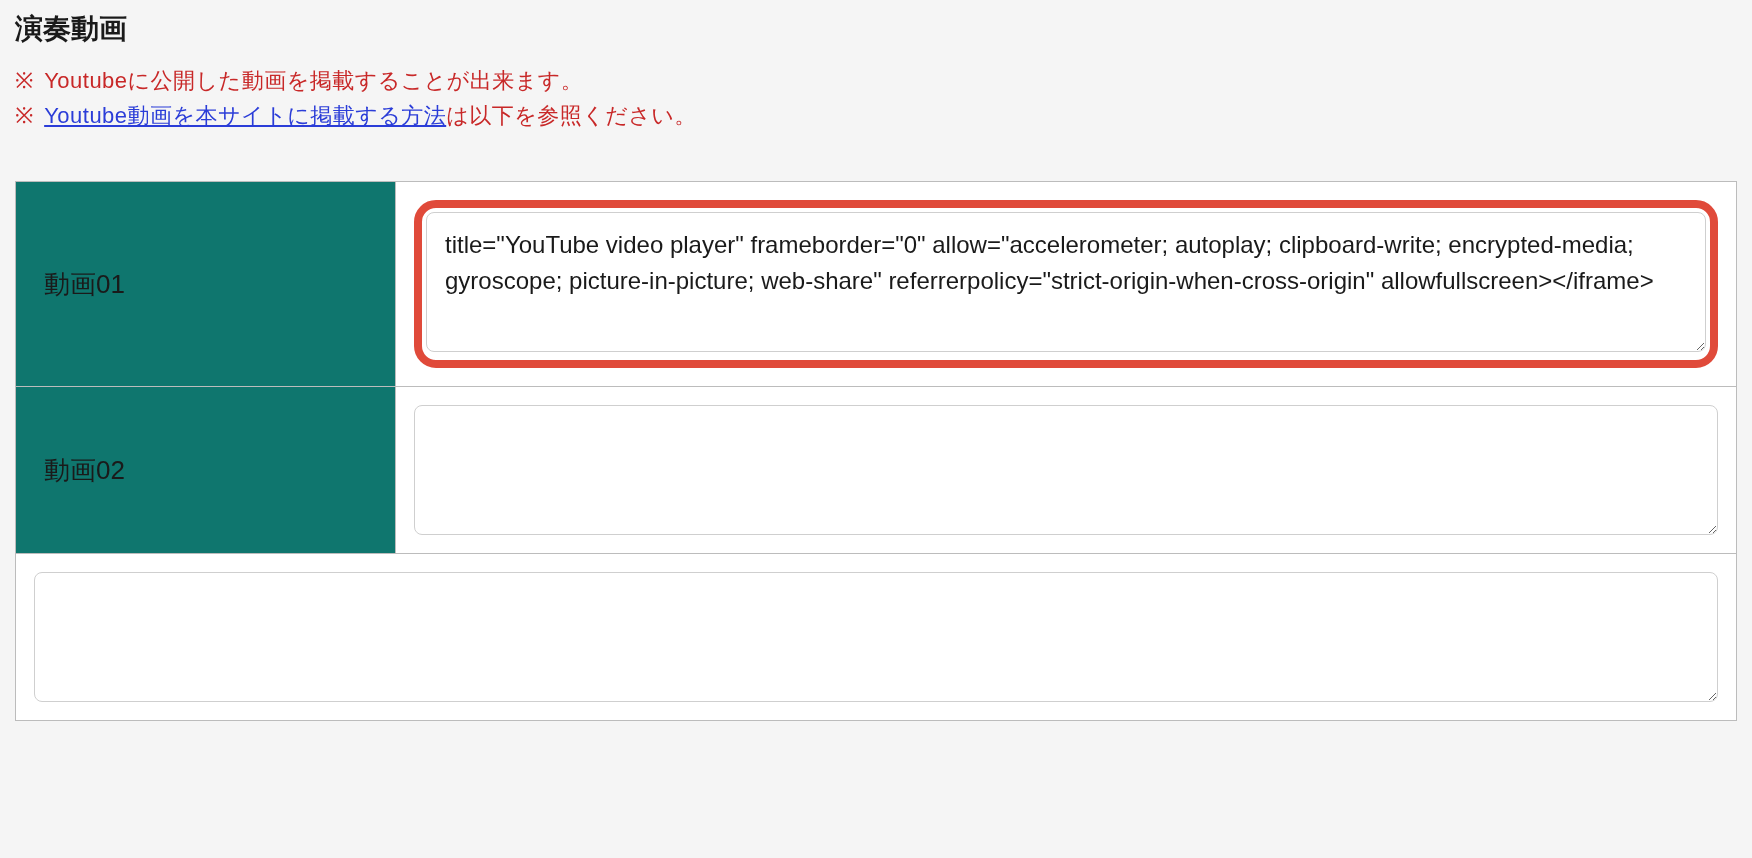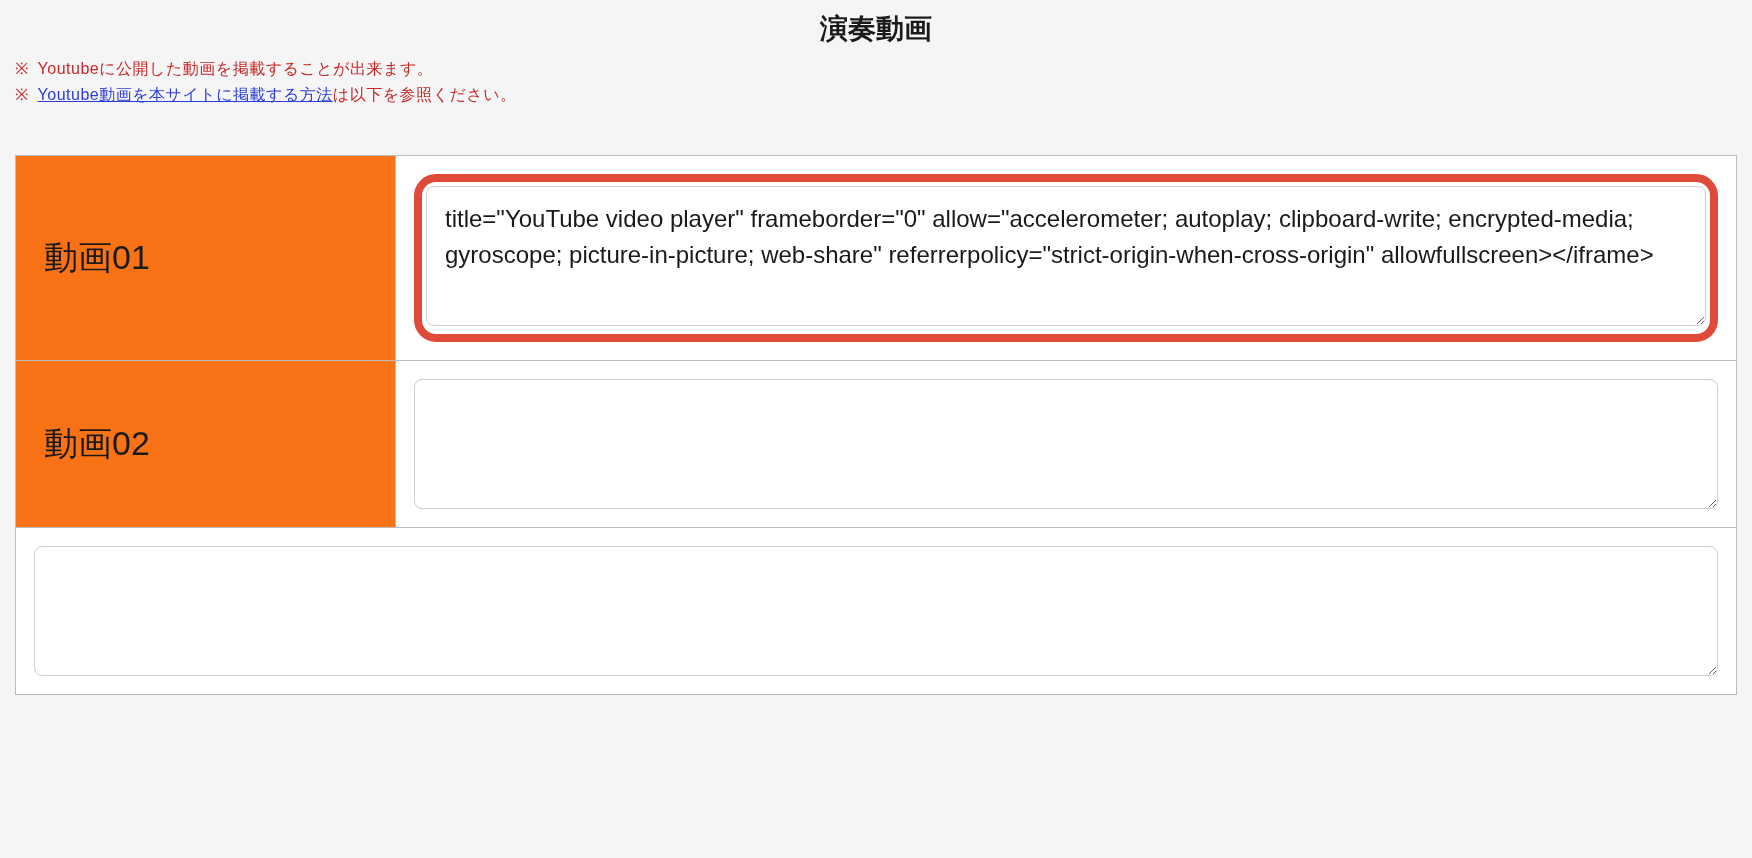--- a/index.html
+++ b/index.html
@@ -16,8 +16,7 @@
       font-size: 28px;
       font-weight: bold;
       color: #1a1a1a;
-      margin-bottom: 8px;
-      text-align: center;
+      margin-bottom: 15px;
     }
     .notice {
       font-size: 16px;

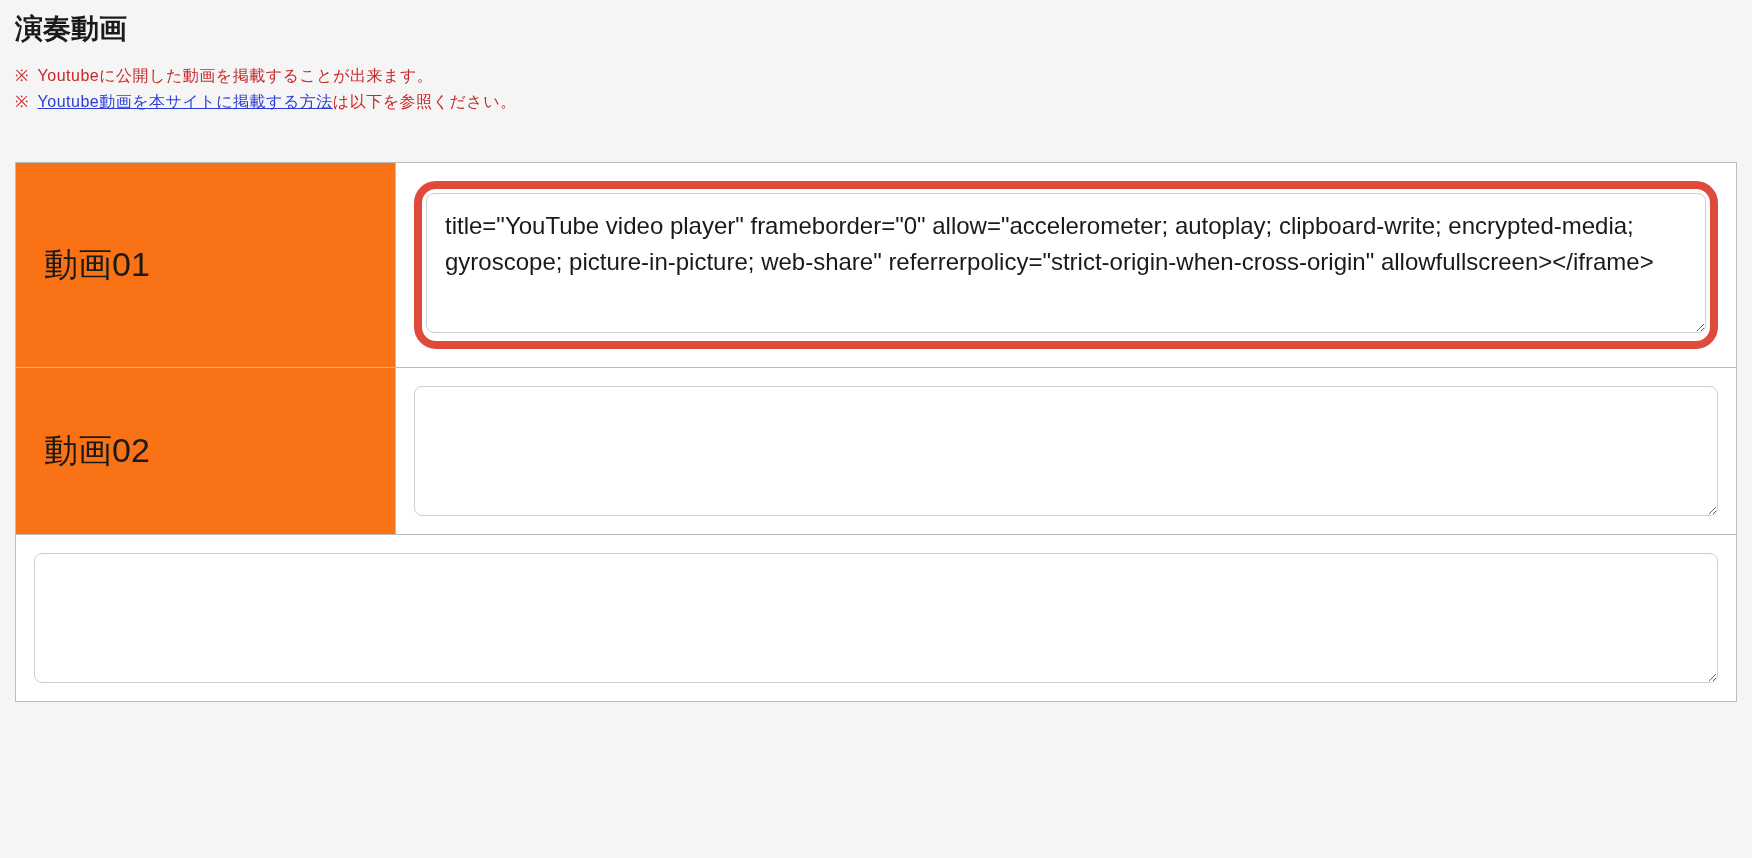--- a/index.html
+++ b/index.html
@@ -19,7 +19,7 @@
       margin-bottom: 15px;
     }
     .notice {
-      font-size: 16px;
+      font-size: 22px;
       color: #c82828;
       line-height: 1.6;
       letter-spacing: 0.5px;

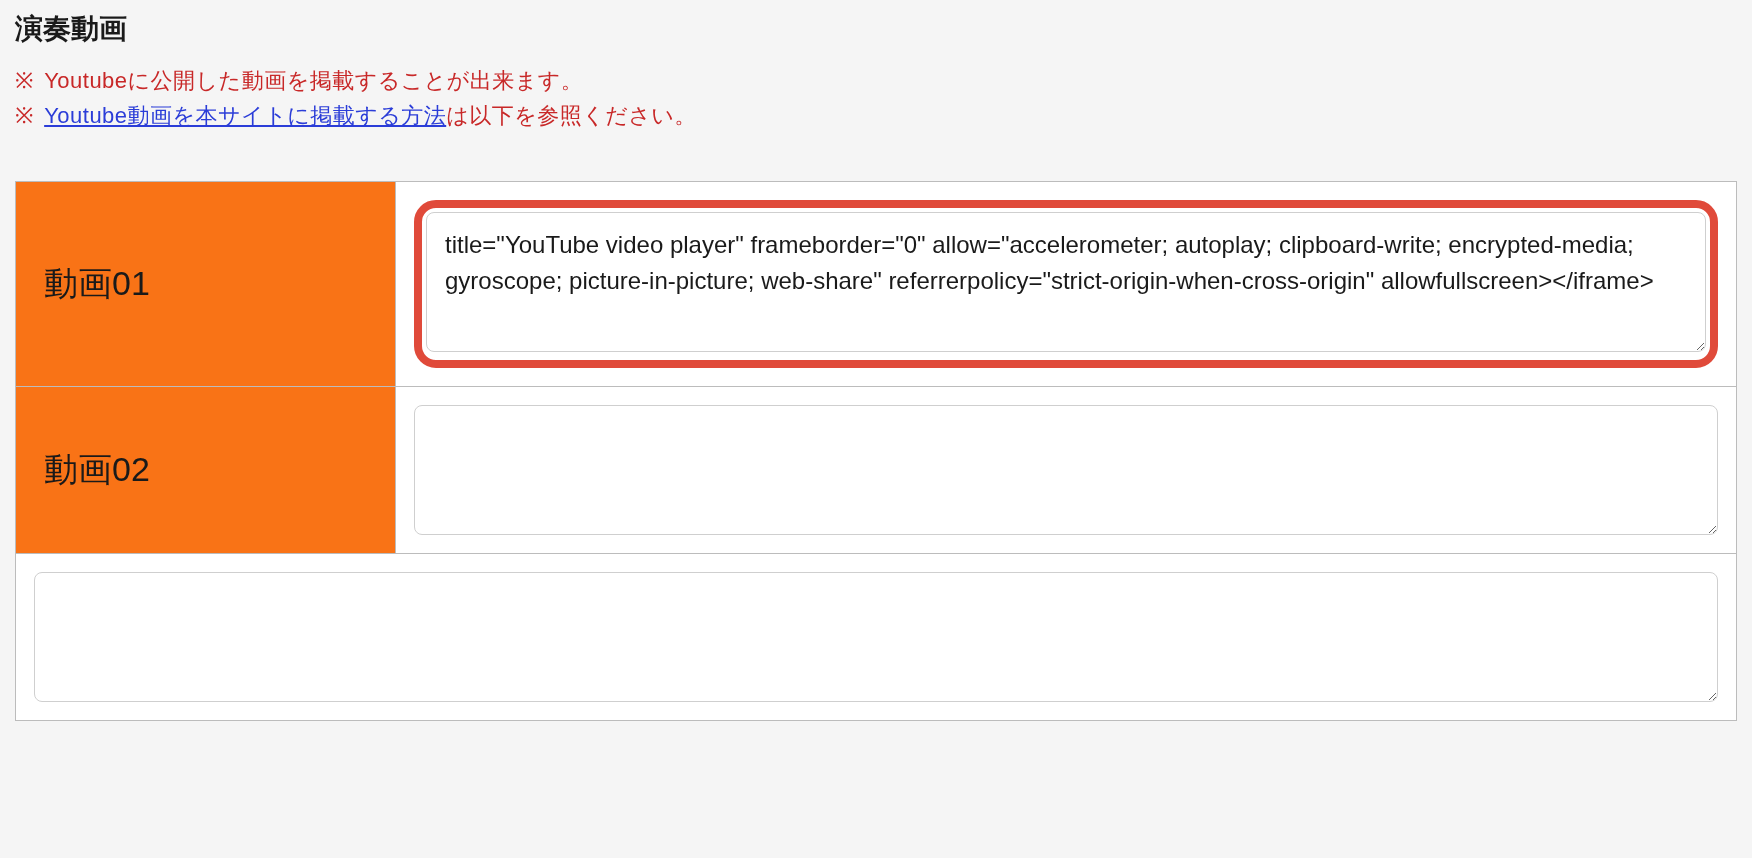--- a/index.html
+++ b/index.html
@@ -53,10 +53,10 @@
       display: flex;
       align-items: center;
       padding: 0 28px;
-      font-size: 34px;
+      font-size: 26px;
       font-weight: 500;
       color: #1a1a1a;
-      background: #f97316;
+      background: #0f766e;
       border-right: 1px solid #bcbcbc;
     }
     .input-cell {

